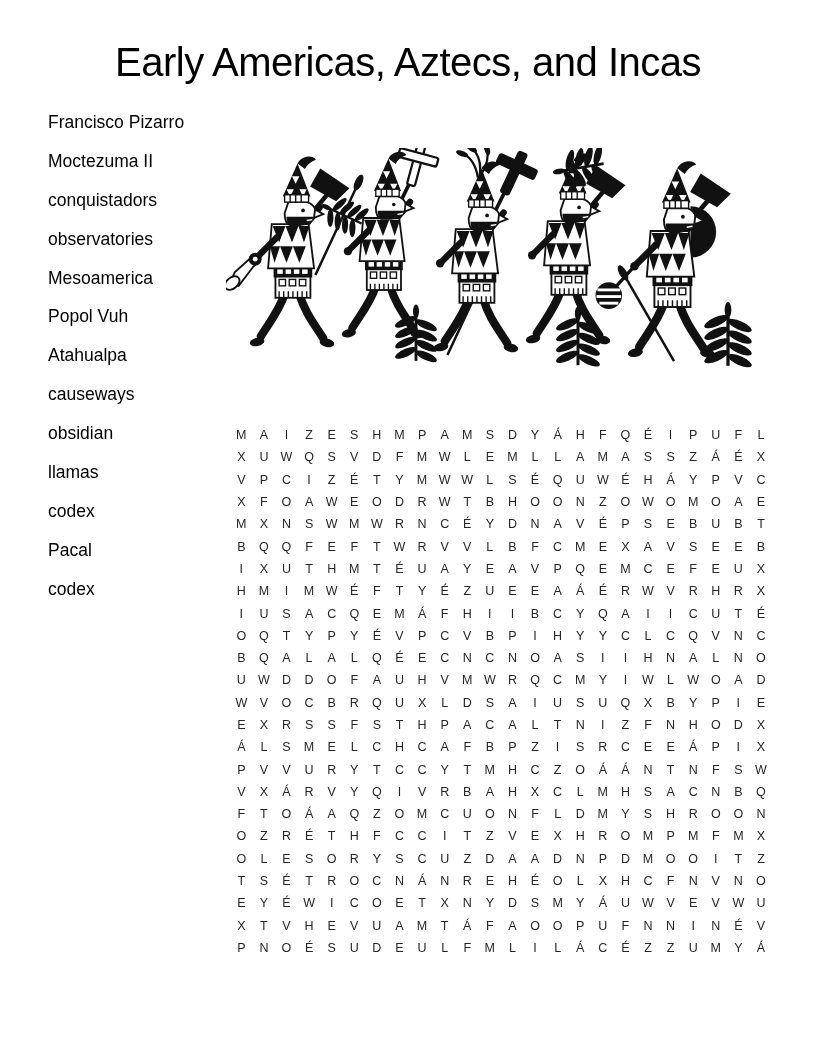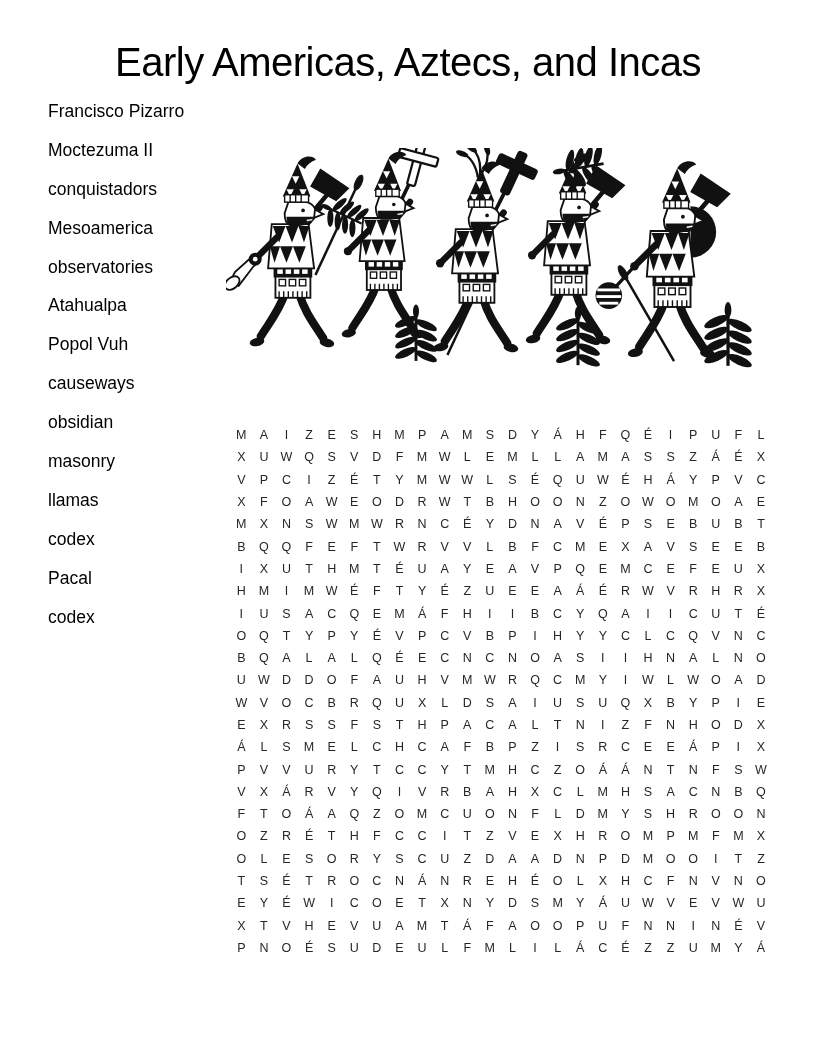--- a/index.html
+++ b/index.html
@@ -12,7 +12,7 @@
     text-align:center;font-size:40px;font-weight:500;letter-spacing:-0.5px;
     color:#000;
   }
-  .word-list{position:absolute;left:48px;top:98px;}
+  .word-list{position:absolute;left:48px;top:109px;}
   .word-item{
     height:38.9px;font-size:17.5px;line-height:26px;white-space:nowrap;color:#000;
   }

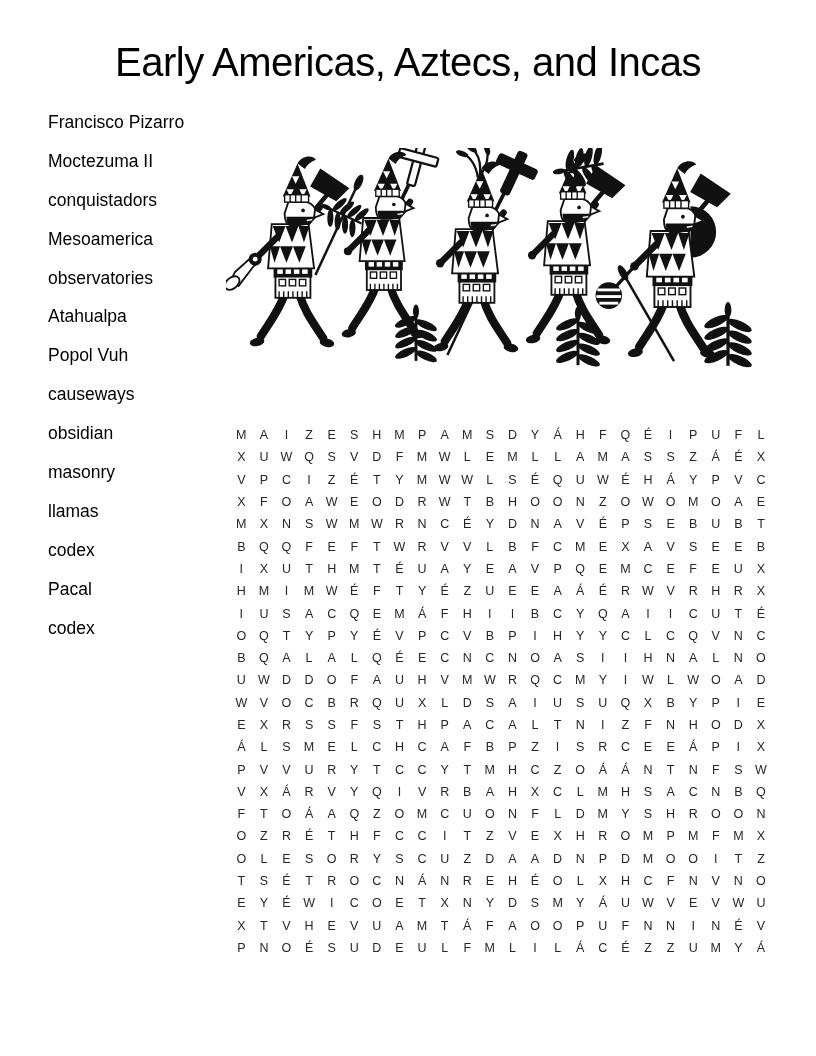--- a/index.html
+++ b/index.html
@@ -37,8 +37,8 @@
       <div class="word-item">Francisco Pizarro</div>
       <div class="word-item">Moctezuma II</div>
       <div class="word-item">conquistadors</div>
+      <div class="word-item">observatories</div>
       <div class="word-item">Mesoamerica</div>
-      <div class="word-item">observatories</div>
       <div class="word-item">Atahualpa</div>
       <div class="word-item">Popol Vuh</div>
       <div class="word-item">causeways</div>

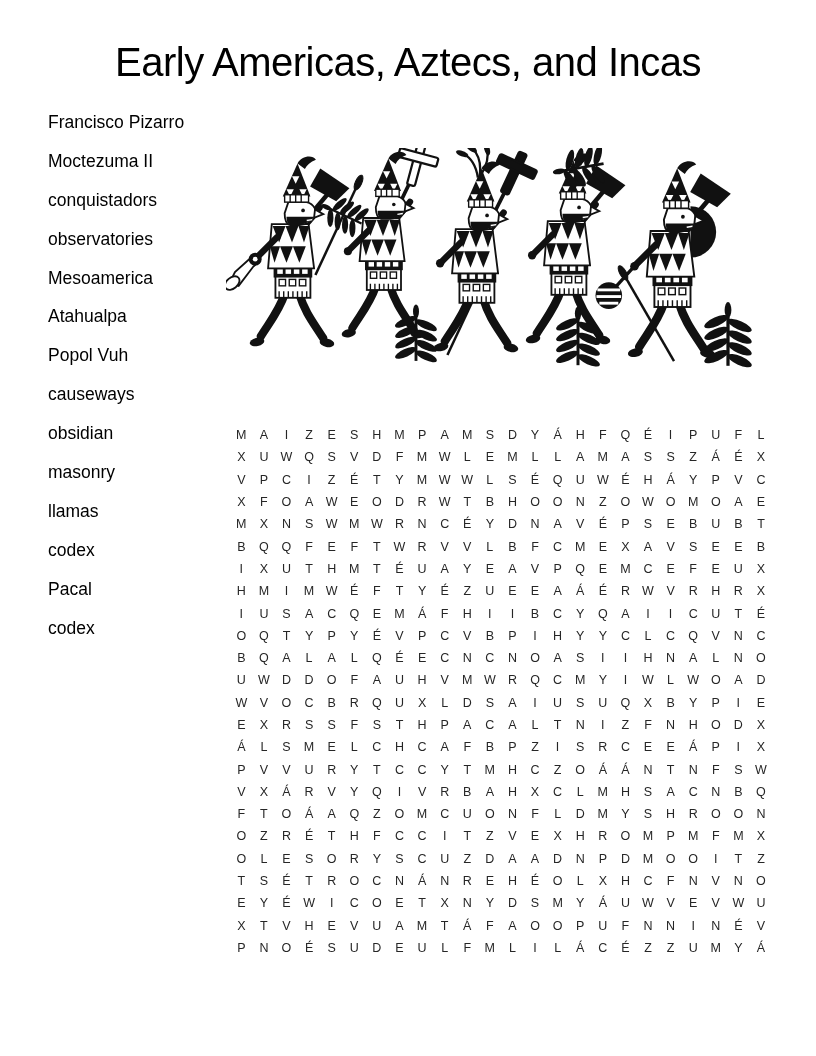--- a/index.html
+++ b/index.html
@@ -39,8 +39,8 @@
       <div class="word-item">conquistadors</div>
       <div class="word-item">observatories</div>
       <div class="word-item">Mesoamerica</div>
+      <div class="word-item">Popol Vuh</div>
       <div class="word-item">Atahualpa</div>
-      <div class="word-item">Popol Vuh</div>
       <div class="word-item">causeways</div>
       <div class="word-item">obsidian</div>
       <div class="word-item">masonry</div>

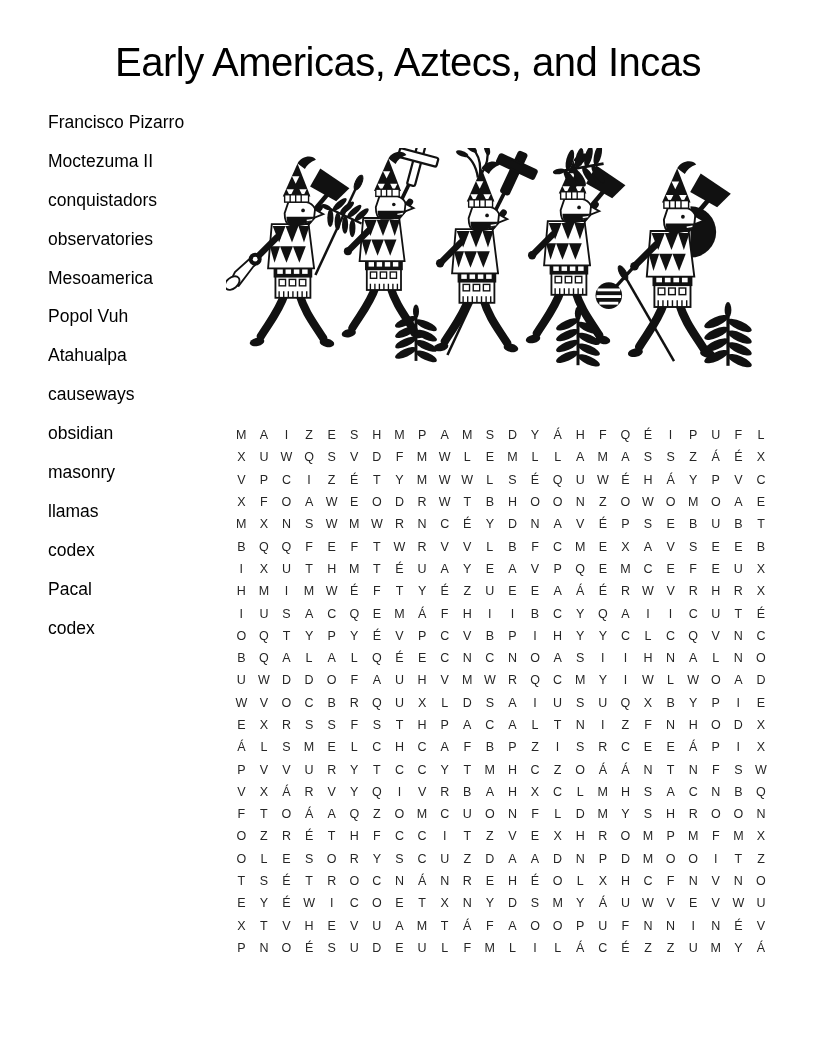--- a/index.html
+++ b/index.html
@@ -43,7 +43,6 @@
       <div class="word-item">Atahualpa</div>
       <div class="word-item">causeways</div>
       <div class="word-item">obsidian</div>
-      <div class="word-item">masonry</div>
       <div class="word-item">llamas</div>
       <div class="word-item">codex</div>
       <div class="word-item">Pacal</div>

